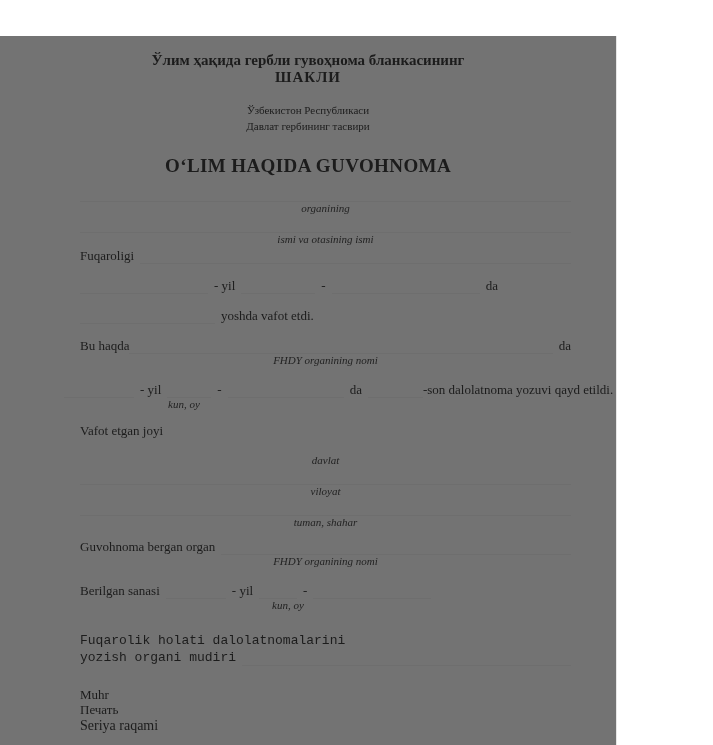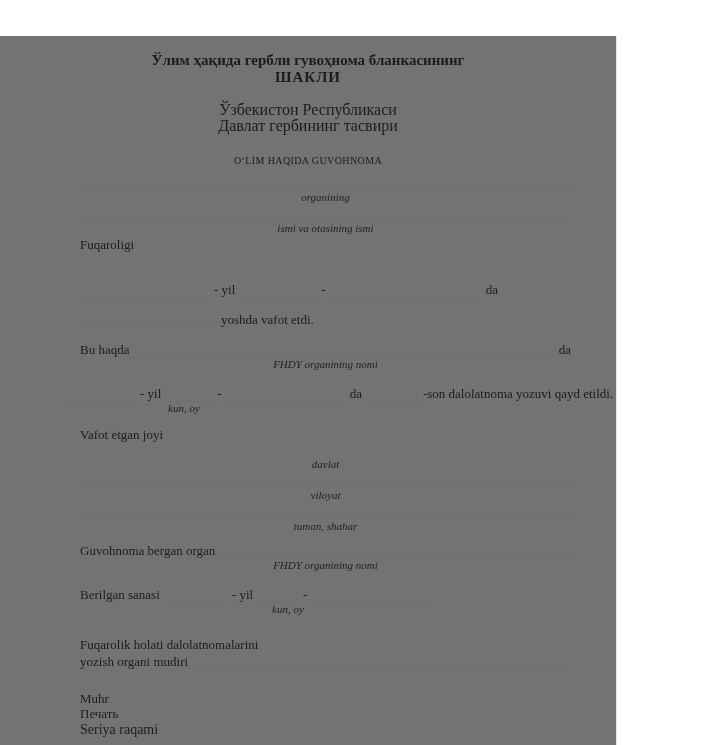--- a/index.html
+++ b/index.html
@@ -19,7 +19,7 @@
   .header { text-align: center; padding-top: 15px; }
   .title-1 { font-size: 15px; font-weight: bold; line-height: 18px; }
   .title-2 { font-size: 15px; font-weight: bold; line-height: 17px; letter-spacing: 1px; }
-  .emblem  { margin-top: 16px; font-size: 16px; line-height: 16px; }
+  .emblem  { margin-top: 16px; font-size: 11px; line-height: 16px; }
   .form-title { margin-top: 21px; font-size: 10px; font-weight: normal; letter-spacing: .4px; }
 
   .form { margin: 0 45px 0 80px; font-size: 13px; }

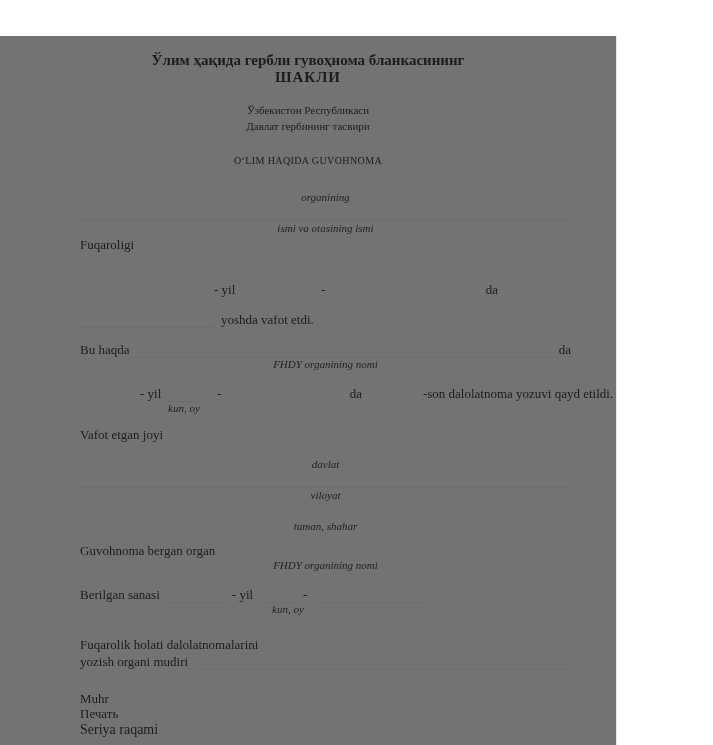--- a/index.html
+++ b/index.html
@@ -20,7 +20,7 @@
   .title-1 { font-size: 15px; font-weight: bold; line-height: 18px; }
   .title-2 { font-size: 15px; font-weight: bold; line-height: 17px; letter-spacing: 1px; }
   .emblem  { margin-top: 16px; font-size: 11px; line-height: 16px; }
-  .form-title { margin-top: 21px; font-size: 10px; font-weight: normal; letter-spacing: .4px; }
+  .form-title { margin-top: 21px; font-size: 19px; font-weight: bold; letter-spacing: .4px; }
 
   .form { margin: 0 45px 0 80px; font-size: 13px; }
   .row { display: flex; align-items: baseline; }

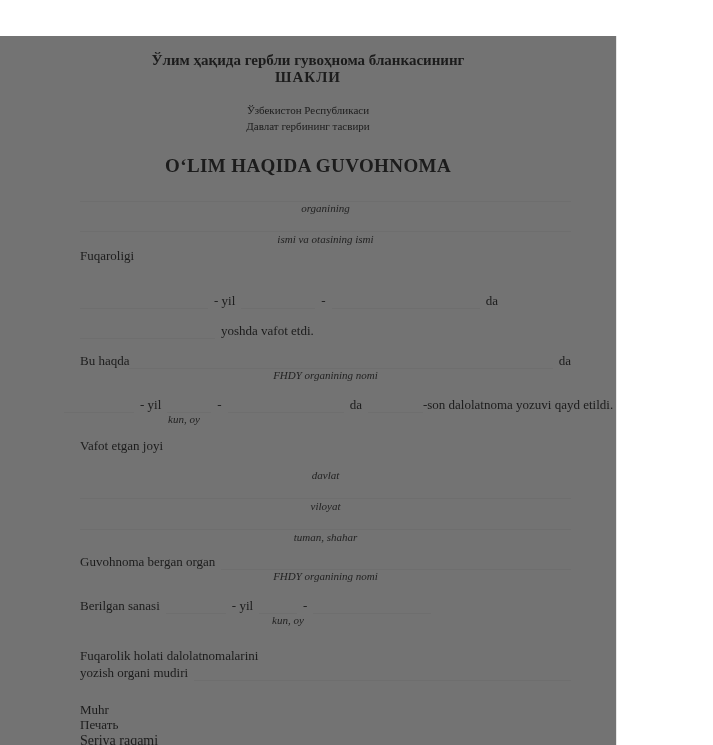--- a/index.html
+++ b/index.html
@@ -46,7 +46,7 @@
   .line-row { height: 16px; }
   .blank-full { width: 100%; }
 
-  .mt9  { margin-top: 9px; }  .mt2  { margin-top: 2px; flex-direction: column; }
+  .mt9  { margin-top: 9px; }  .mt2  { margin-top: 2px; }
   .mt10 { margin-top: 10px; } .mt12 { margin-top: 12px; flex-direction: column; }
   .mt14 { margin-top: 14px; } .mt15 { margin-top: 15px; }
   .mt20 { margin-top: 20px; }

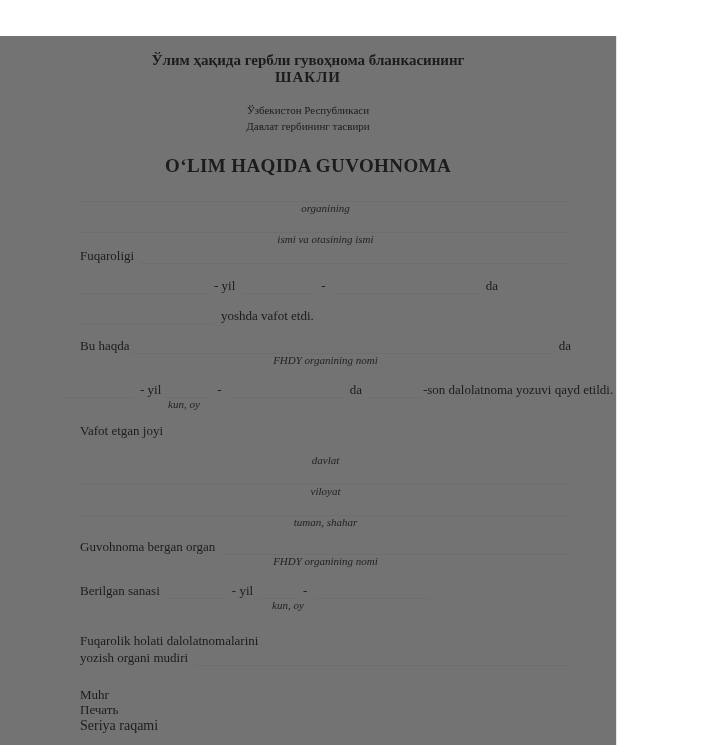--- a/index.html
+++ b/index.html
@@ -49,7 +49,7 @@
   .mt9  { margin-top: 9px; }  .mt2  { margin-top: 2px; }
   .mt10 { margin-top: 10px; } .mt12 { margin-top: 12px; flex-direction: column; }
   .mt14 { margin-top: 14px; } .mt15 { margin-top: 15px; }
-  .mt20 { margin-top: 20px; }
+  .mt20 { margin-top: 20px; font-family: Liberation Mono, monospace; }
 
   .two-line { line-height: 17px; }
   .stamp { margin-top: 21px; line-height: 15px; font-size: 13px; }

